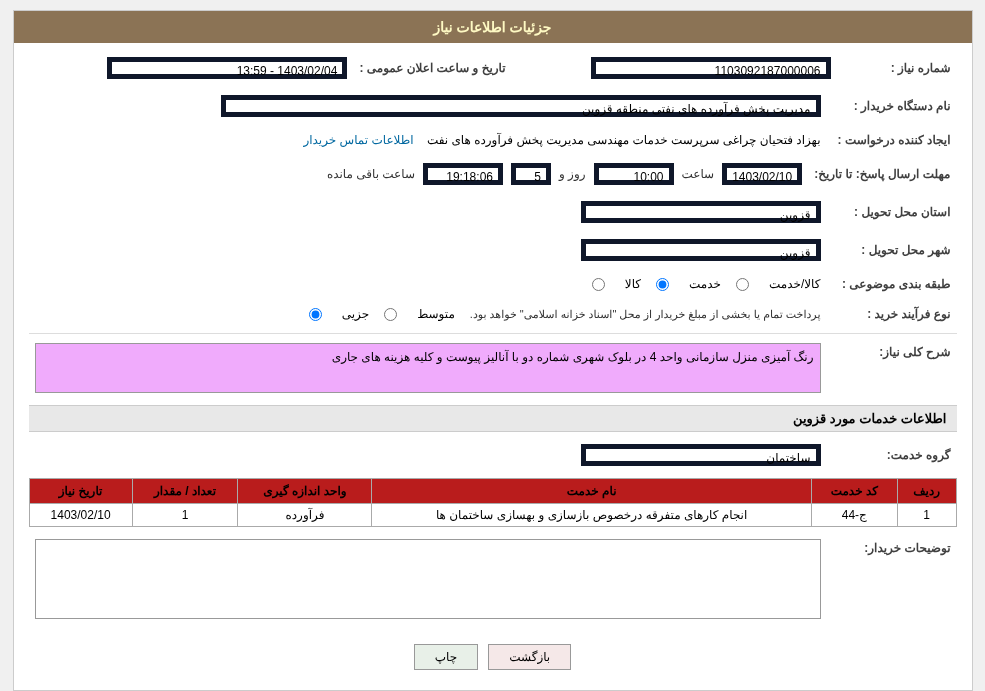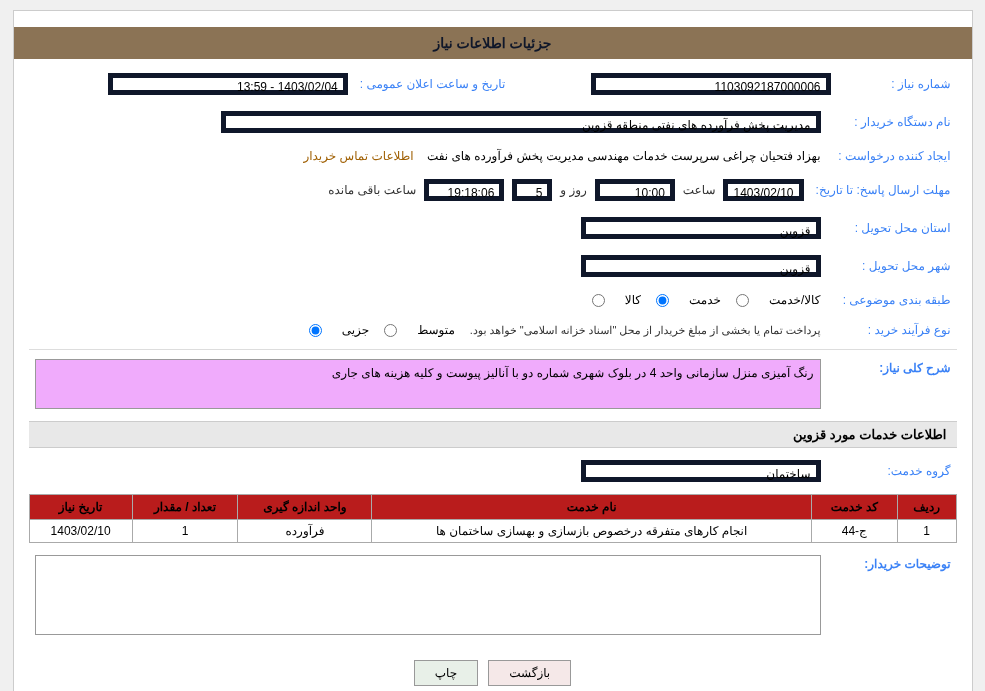--- a/index.html
+++ b/index.html
@@ -18,12 +18,11 @@
     }
     .page-header {
       background: #8B7355;
-      color: #0f172a;
+      color: #fef9c3;
       text-align: center;
       padding: 8px 10px;
       font-size: 14px;
       font-weight: bold;
-      margin-top: 16px;
     }
     .content {
       padding: 10px 15px;

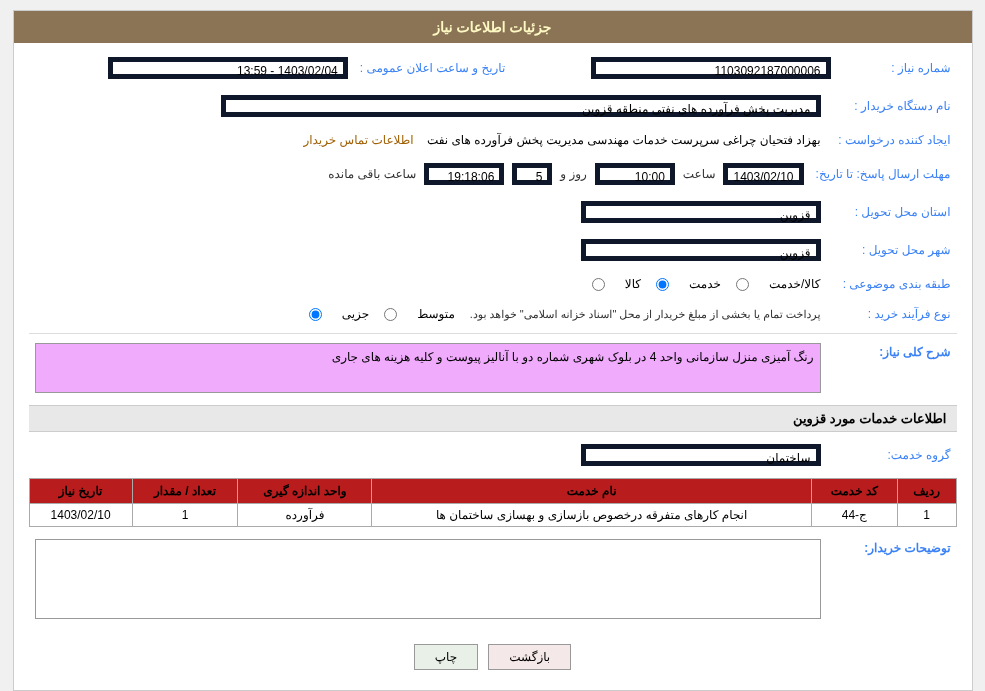--- a/index.html
+++ b/index.html
@@ -38,10 +38,10 @@
       font-size: 12px;
     }
     .label-cell {
-      color: #3b82f6;
+      color: #404040;
       white-space: nowrap;
       text-align: right;
-      font-weight: normal;
+      font-weight: bold;
       width: 120px;
     }
     .value-cell {

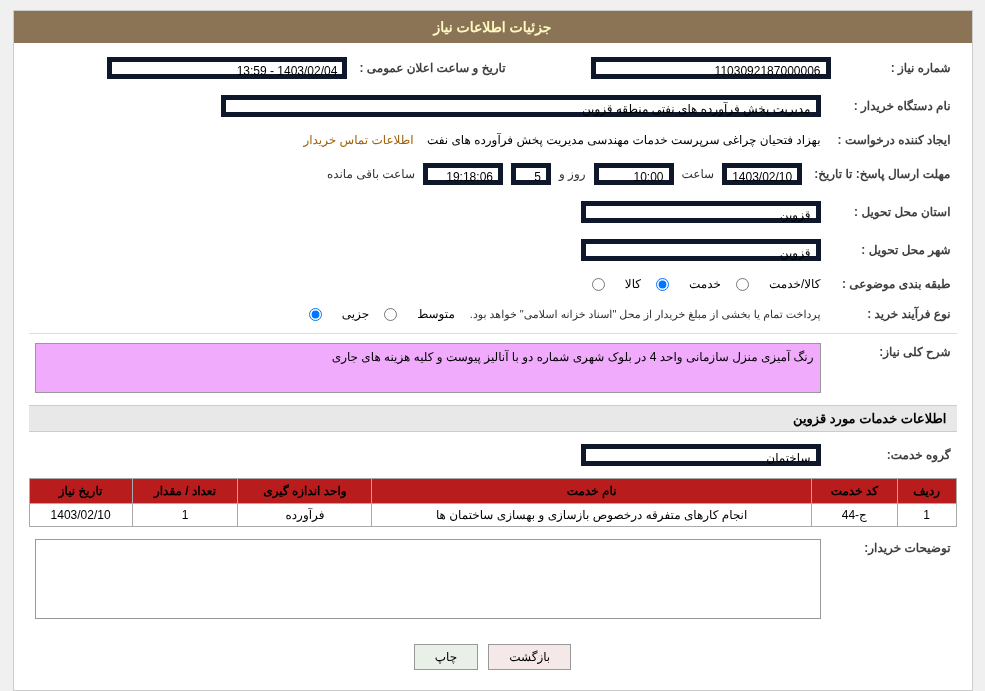--- a/index.html
+++ b/index.html
@@ -64,7 +64,7 @@
       min-width: 80px;
     }
     .link-blue {
-      color: #a16207;
+      color: #0369a1;
       text-decoration: none;
     }
     .section-title {

